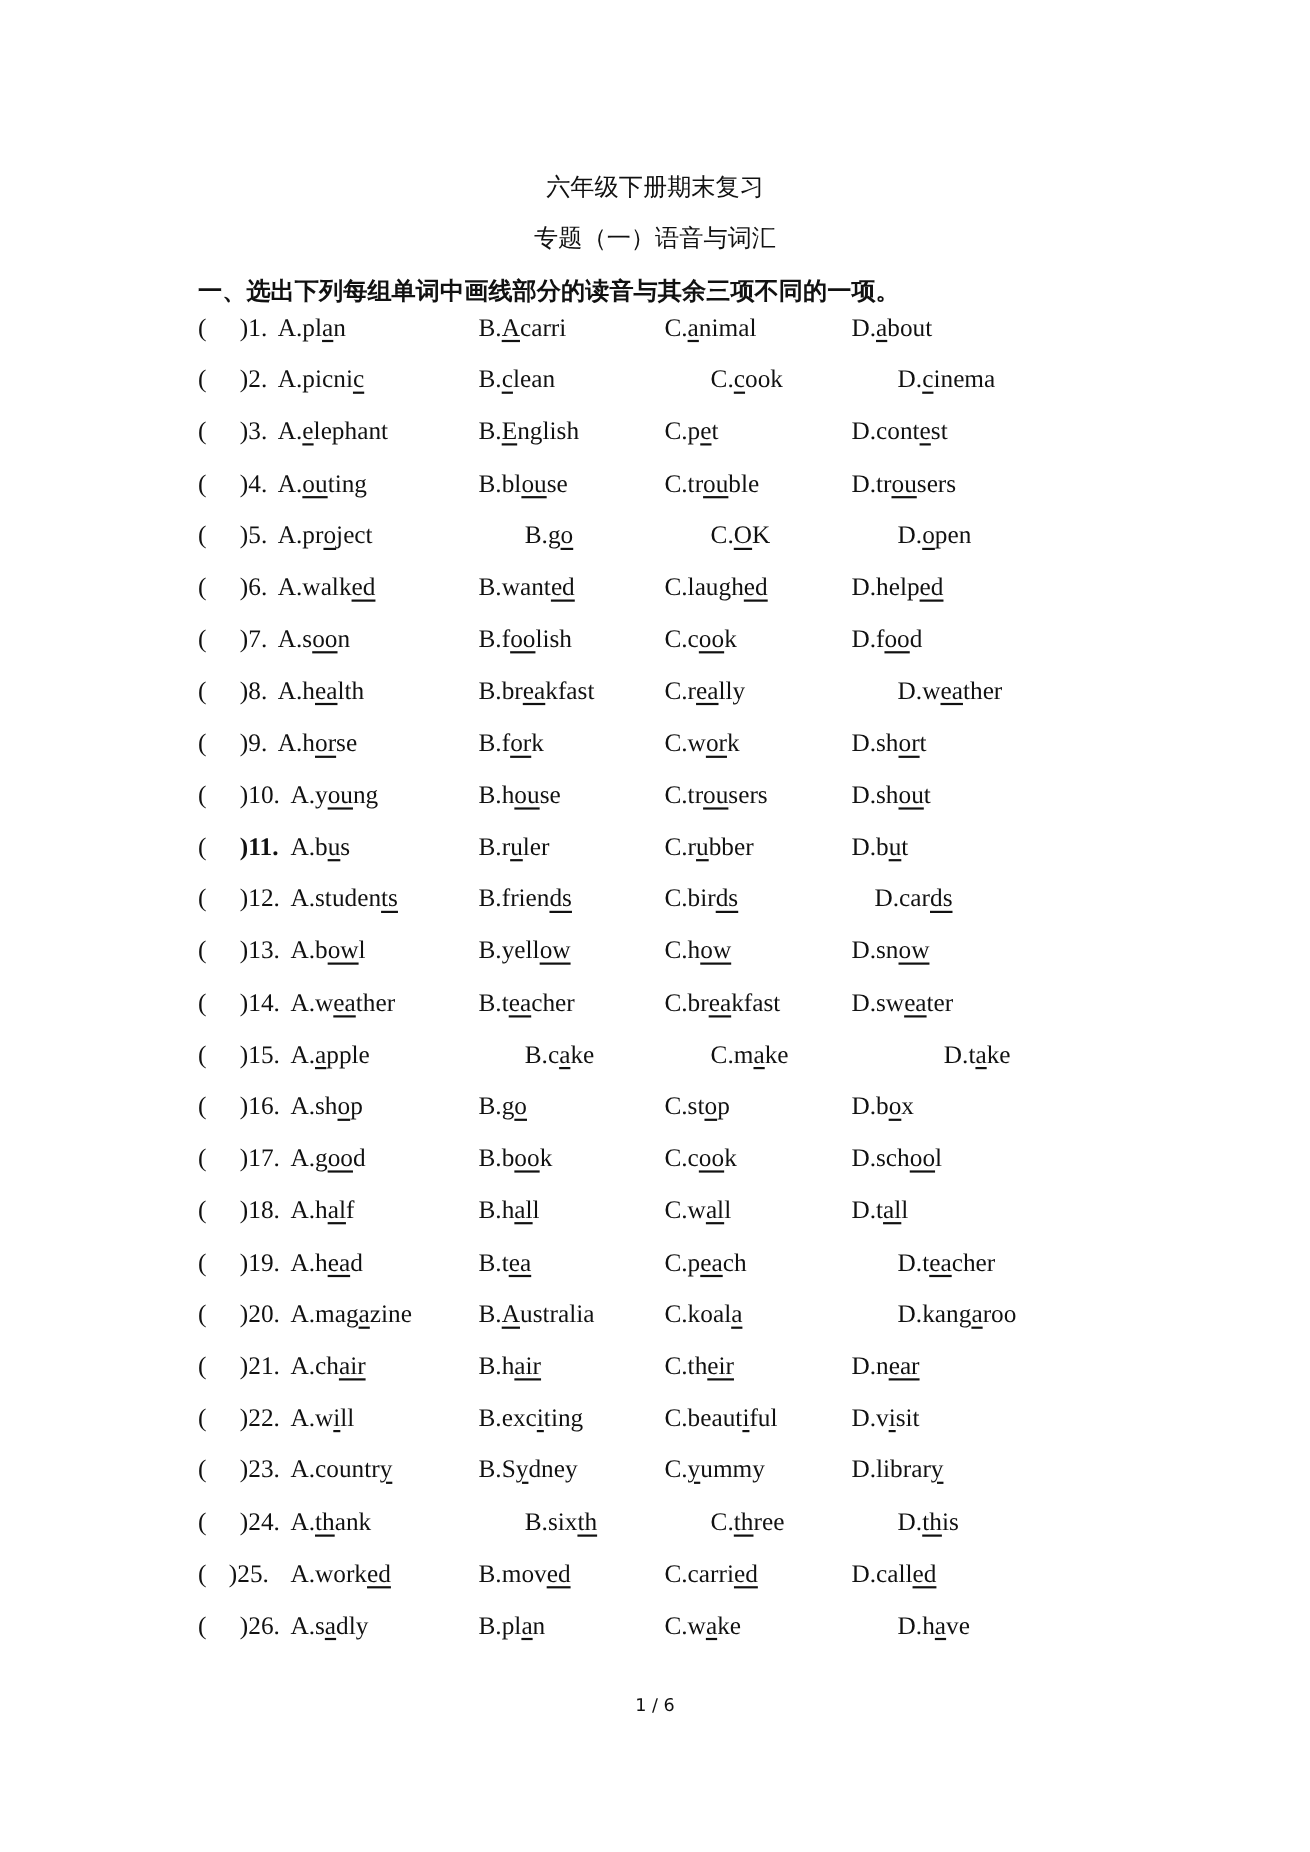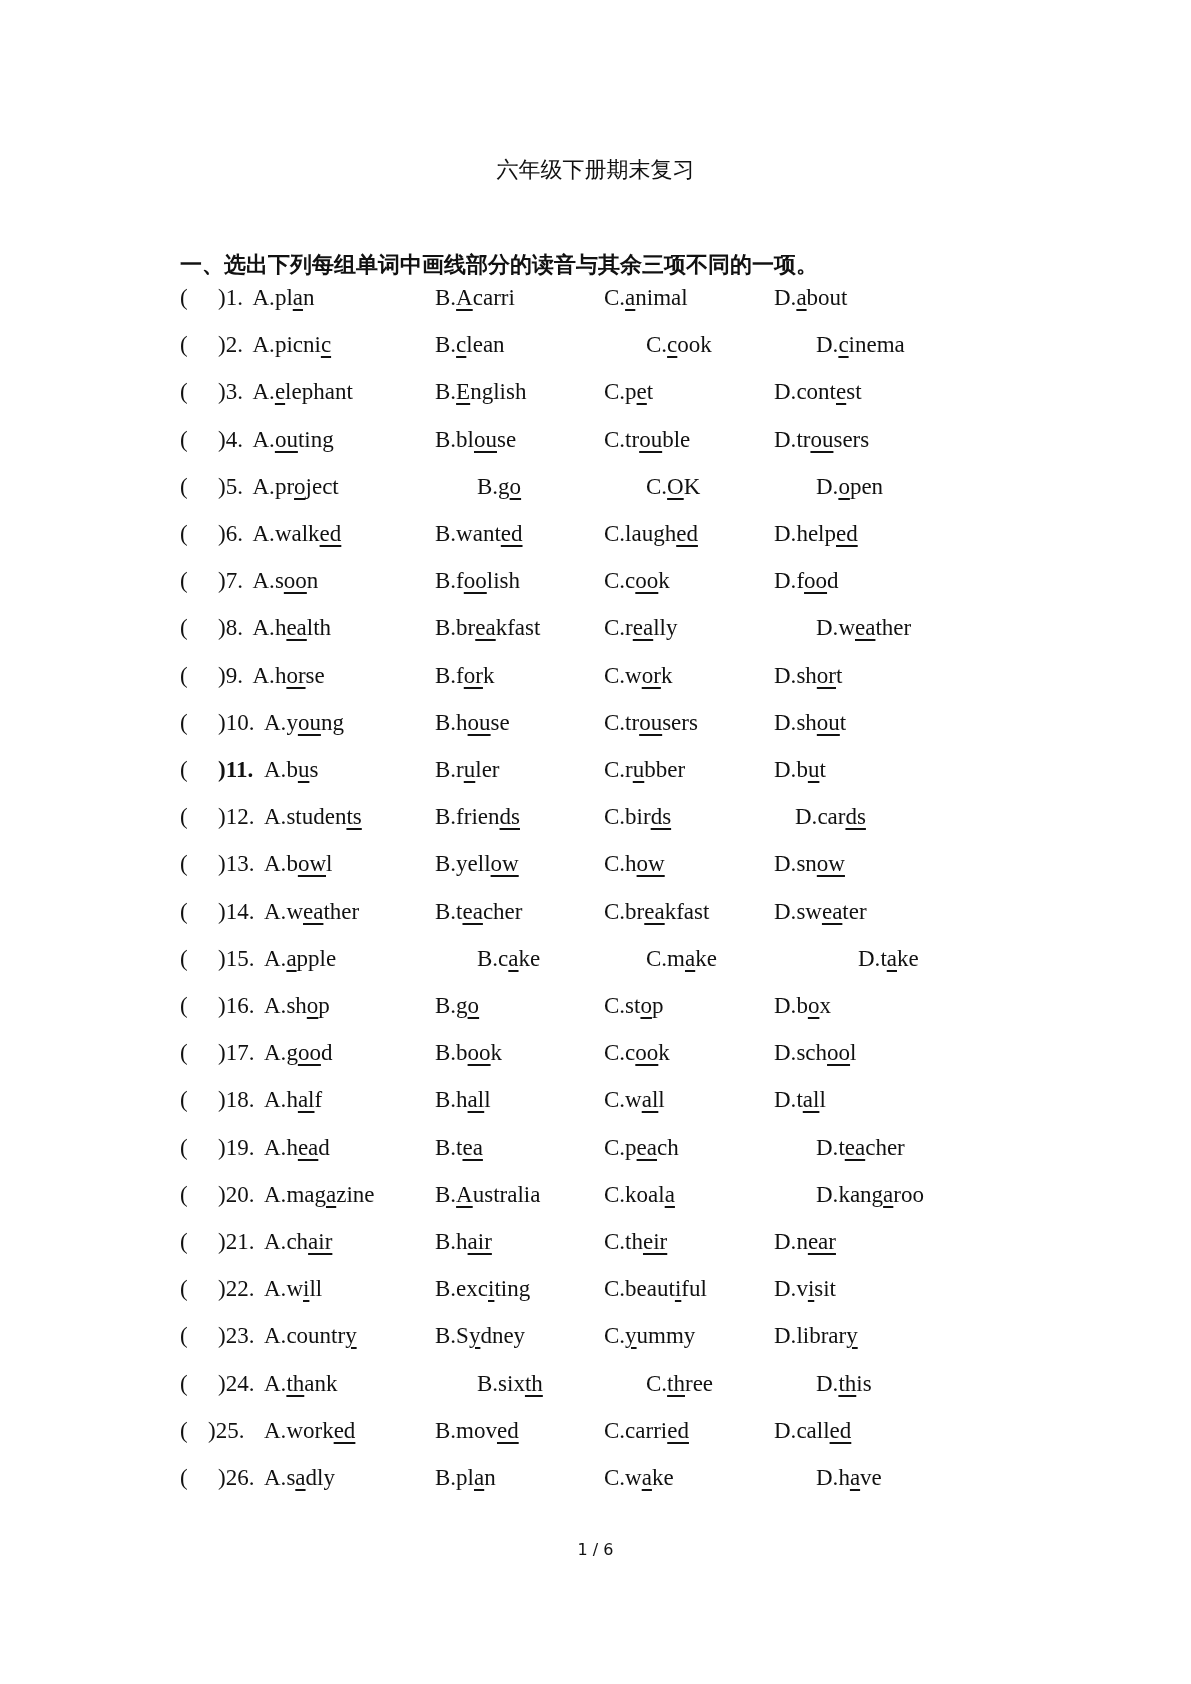--- a/index.html
+++ b/index.html
@@ -32,6 +32,7 @@
 
 <div class="page">
   <div class="title t1">六年级下册期末复习</div>
+  <div class="title t2">专题（一）语音与词汇</div>
   <div class="section-heading">一、选出下列每组单词中画线部分的读音与其余三项不同的一项。</div>
 
   <div id="questions">

